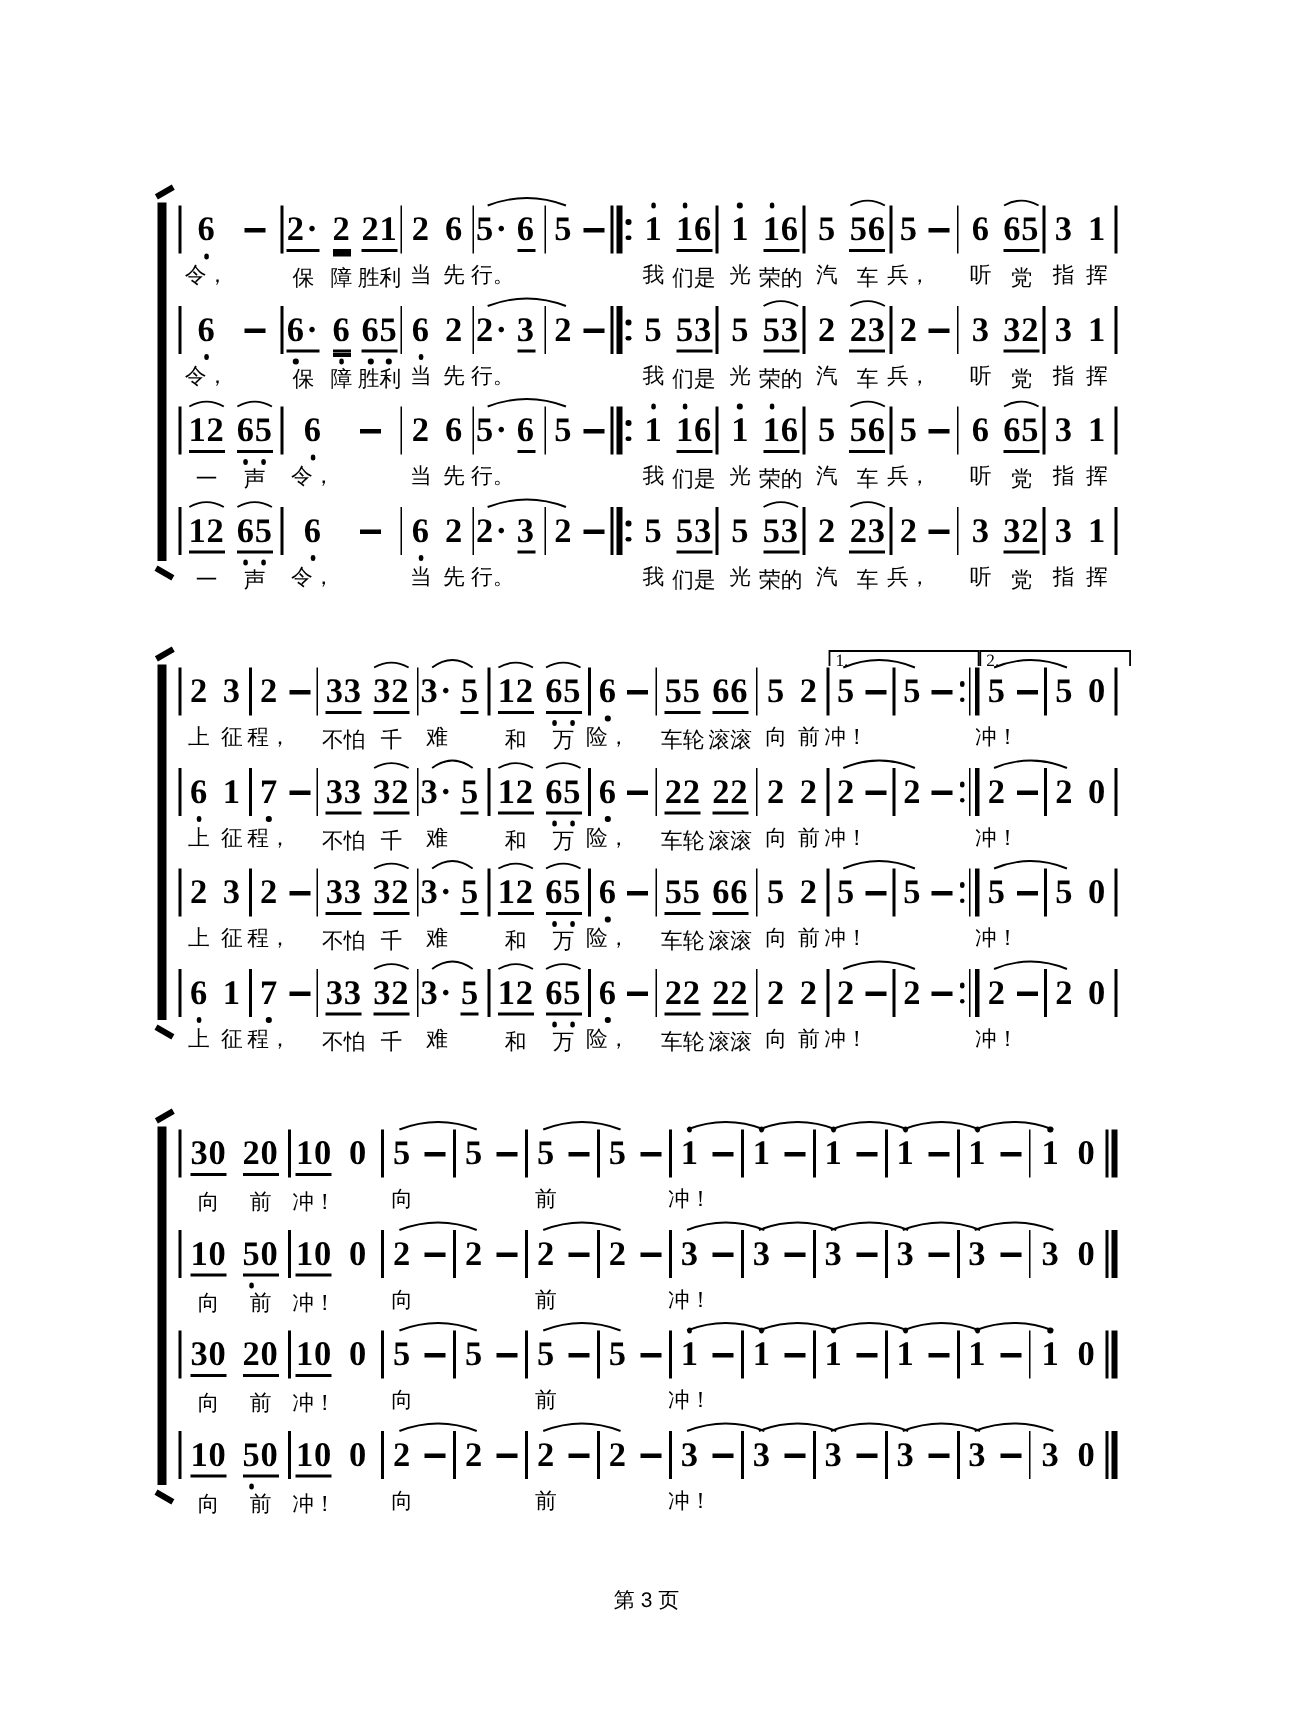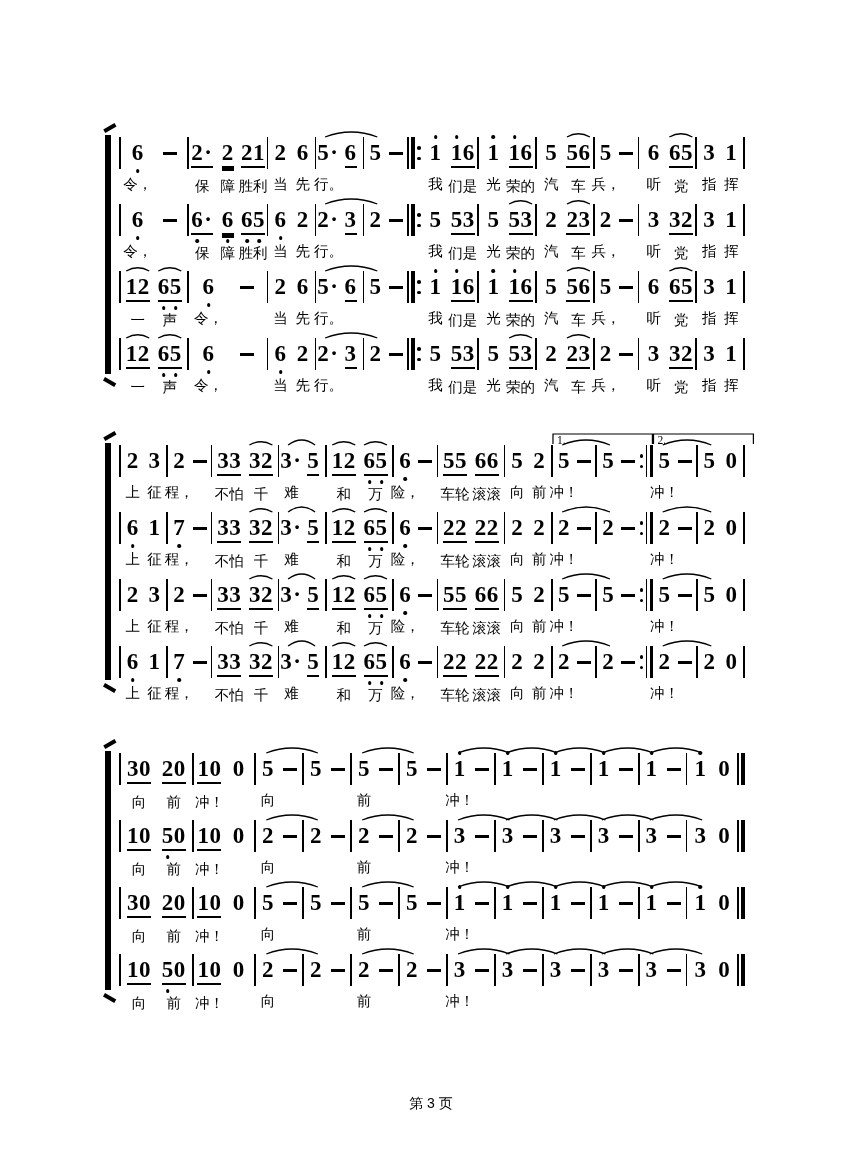--- a/index.html
+++ b/index.html
@@ -31,7 +31,7 @@
   .rdots{display:flex;flex-direction:column;justify-content:center;gap:7px;height:32px;}
   .rd{display:block;width:3.6px;height:3.6px;border-radius:50%;background:#000;}
   #overlay{position:absolute;left:0;top:0;pointer-events:none;}
-  .footer{position:absolute;left:0;right:0;top:1058px;text-align:center;font-family:"Liberation Sans",sans-serif;font-size:14px;color:#000;margin-top:37px;}
+  .footer{position:absolute;left:0;right:0;top:1058px;text-align:center;font-family:"Liberation Sans",sans-serif;font-size:14px;color:#000;}
 </style>
 </head>
 <body>

